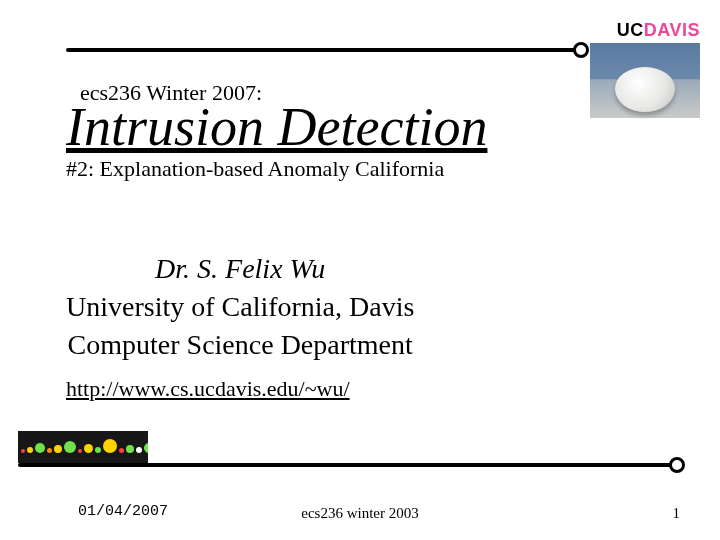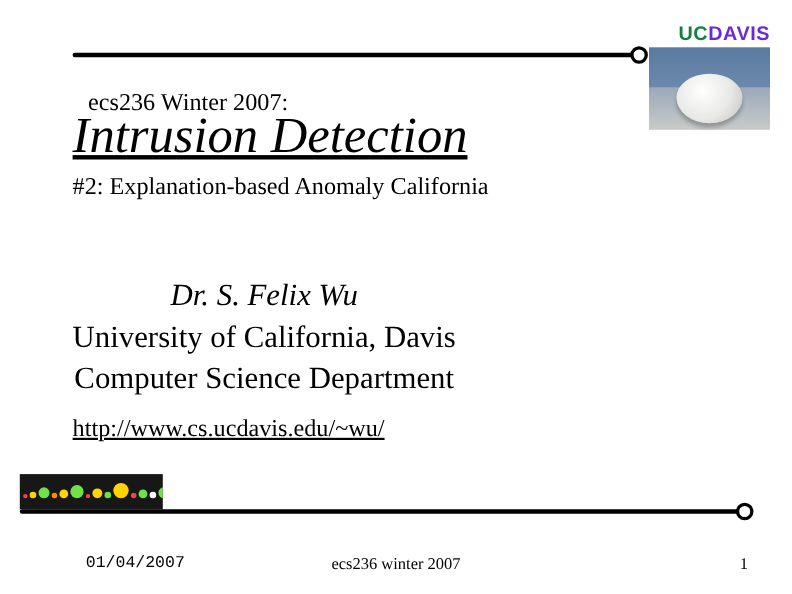--- a/index.html
+++ b/index.html
@@ -56,7 +56,7 @@
     text-align: right;
     margin-bottom: 2px;
   }
-  .logo-uc { color: #15803d; }
+  .logo-uc { color: #000000; }
   .logo-davis { color: #6d28d9; }
   .logo-img {
     width: 110px;

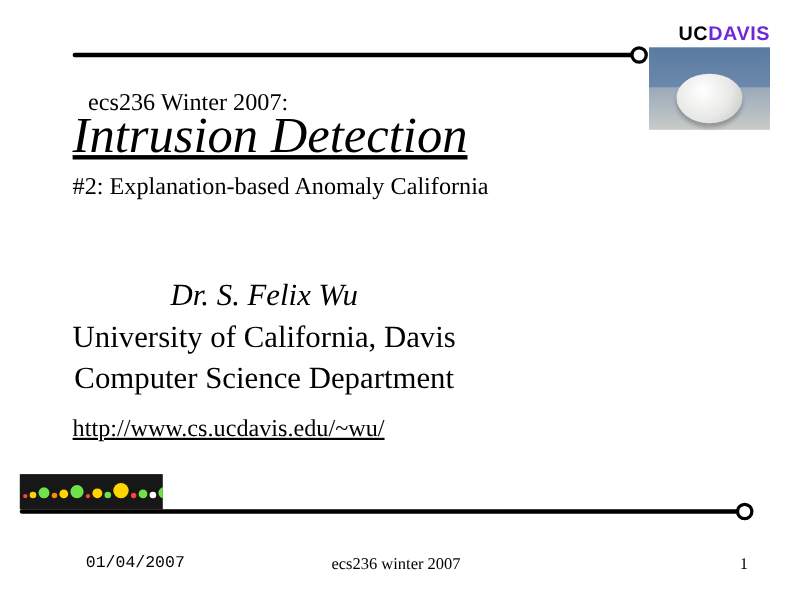--- a/index.html
+++ b/index.html
@@ -57,7 +57,7 @@
     margin-bottom: 2px;
   }
   .logo-uc { color: #000000; }
-  .logo-davis { color: #6d28d9; }
+  .logo-davis { color: #ec4899; }
   .logo-img {
     width: 110px;
     height: 75px;

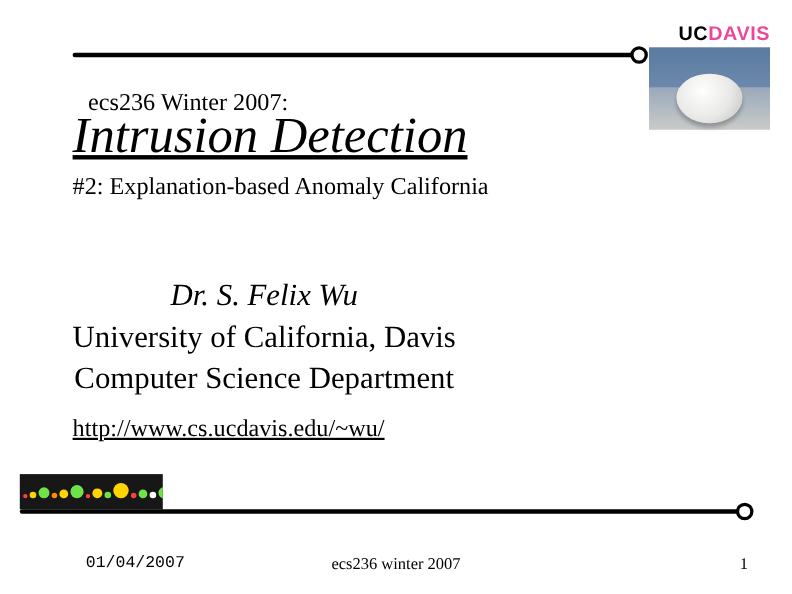--- a/index.html
+++ b/index.html
@@ -103,7 +103,7 @@
     top: 100px;
     font-family: "Times New Roman", Times, serif;
     font-style: italic;
-    font-size: 46px;
+    font-size: 54px;
     text-decoration: underline;
     line-height: 1.0;
   }

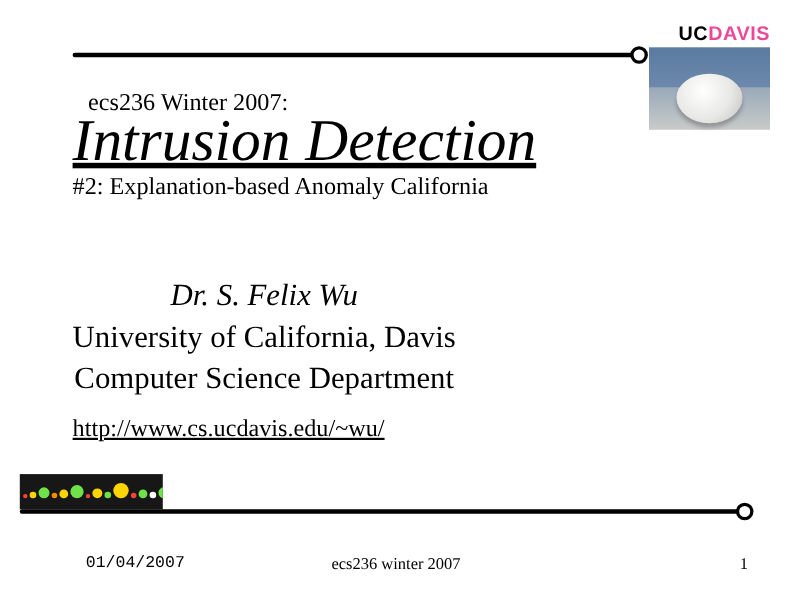--- a/index.html
+++ b/index.html
@@ -239,7 +239,7 @@
 </div>
 
 <div class="footer-left">01/04/2007</div>
-<div class="footer-center">ecs236 winter 2007</div>
+<div class="footer-center">ecs236 winter 2003</div>
 <div class="footer-right">1</div>
 
 </body></html>

